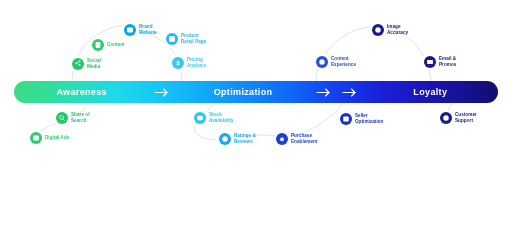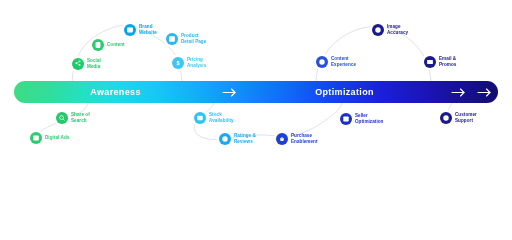--- a/index.html
+++ b/index.html
@@ -138,6 +138,9 @@
       </svg>
     </div>
 
+    <div class="bar-cell">
+      <span class="bar-label">Loyalty</span>
+    </div>
 
   </div>
 

